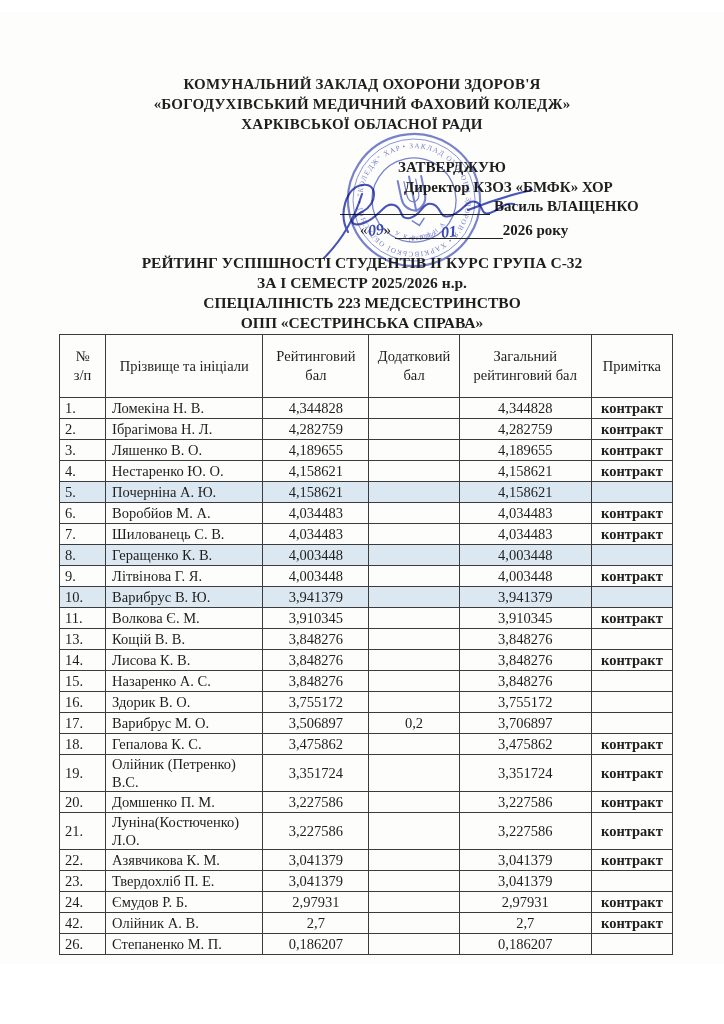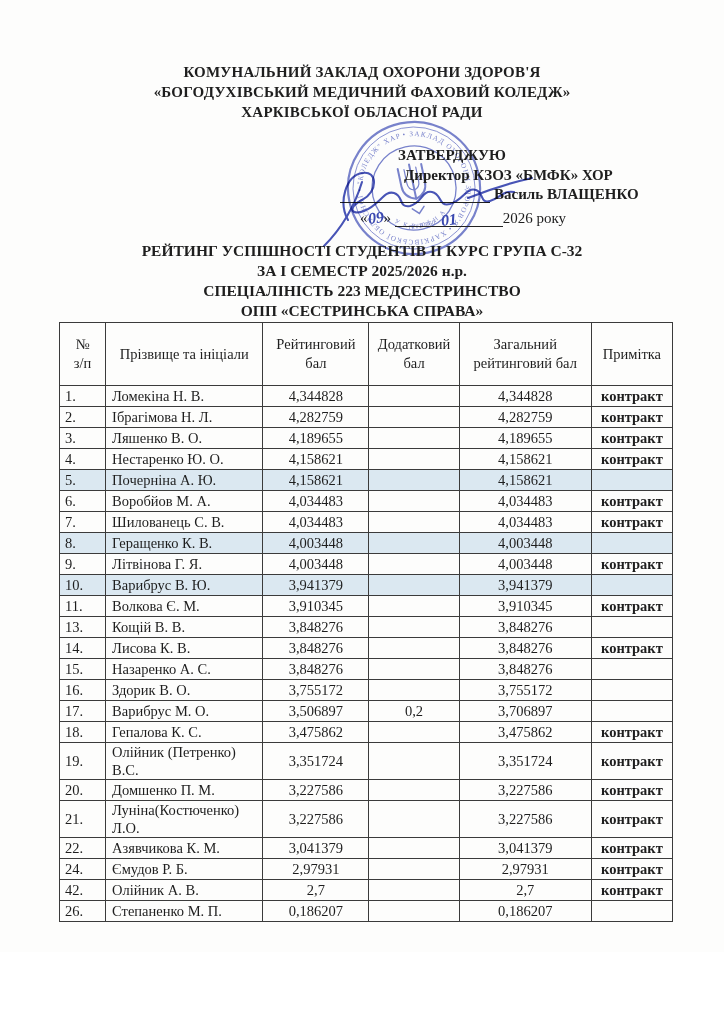--- a/index.html
+++ b/index.html
@@ -4,7 +4,7 @@
 <style>
   html,body{margin:0;padding:0;background:#ffffff;}
   .page{
-    position:relative;width:724px;height:952px;margin:0 auto;
+    position:relative;width:724px;height:952px;margin:12px auto;
     background:#fdfdfc;overflow:hidden;
     font-family:"Liberation Serif","DejaVu Serif",serif;
     color:#1e1e1e;

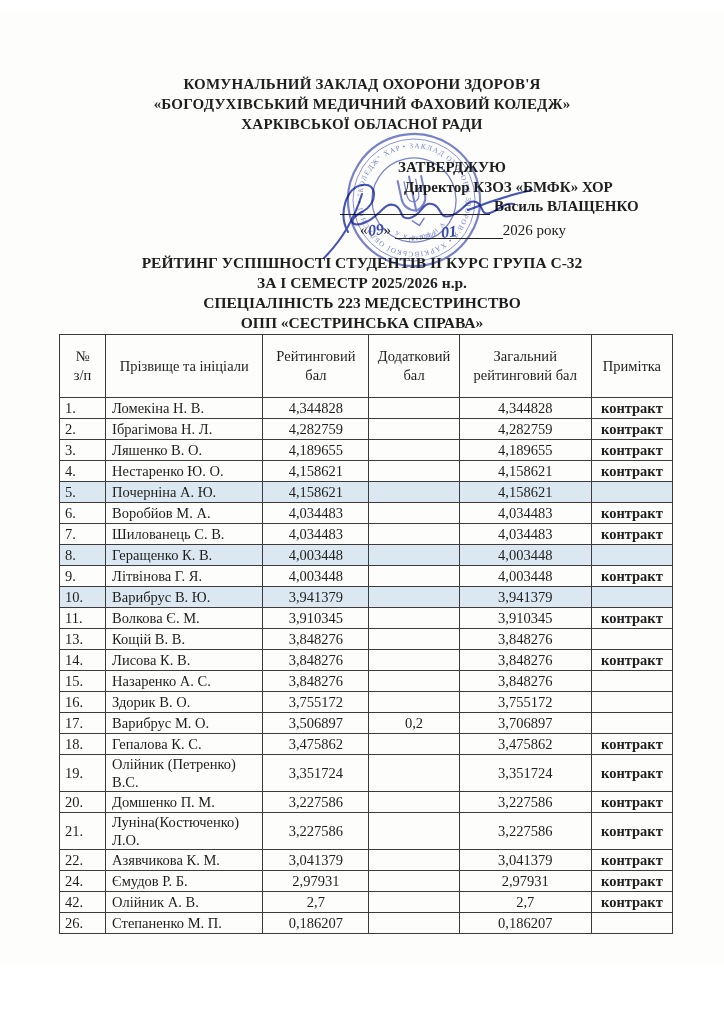--- a/index.html
+++ b/index.html
@@ -21,7 +21,7 @@
   .date-row{position:absolute;left:360px;top:209px;font-size:15px;white-space:nowrap;}
   .hand{color:#3a48b0;font-style:italic;font-weight:bold;display:inline-block;transform:rotate(-7deg);font-size:16px;}
   .date-underline{display:inline-block;width:108px;border-bottom:1.4px solid #222;height:15px;text-align:center;vertical-align:bottom;}
-  .date-year{font-weight:normal;text-align:center;}
+  .date-year{font-weight:bold;text-align:center;}
   
   .stamp{position:absolute;left:342px;top:116px;width:144px;height:144px;
     opacity:0.72;mix-blend-mode:multiply;transform:rotate(-12deg);}

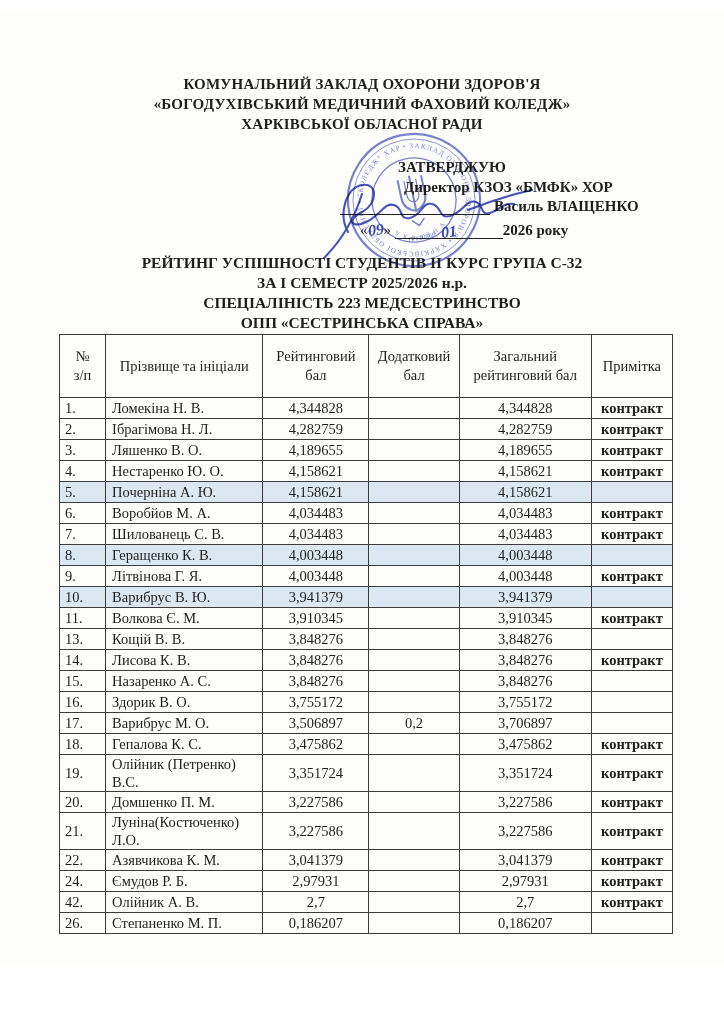--- a/index.html
+++ b/index.html
@@ -297,6 +297,14 @@
           <td class="note">контракт</td>
         </tr>
         <tr>
+          <td class="num">23.</td>
+          <td class="name">Твердохліб П. Е.</td>
+          <td class="rating">3,041379</td>
+          <td class="extra"></td>
+          <td class="total">3,041379</td>
+          <td class="note"></td>
+        </tr>
+        <tr>
           <td class="num">24.</td>
           <td class="name">Ємудов Р. Б.</td>
           <td class="rating">2,97931</td>

